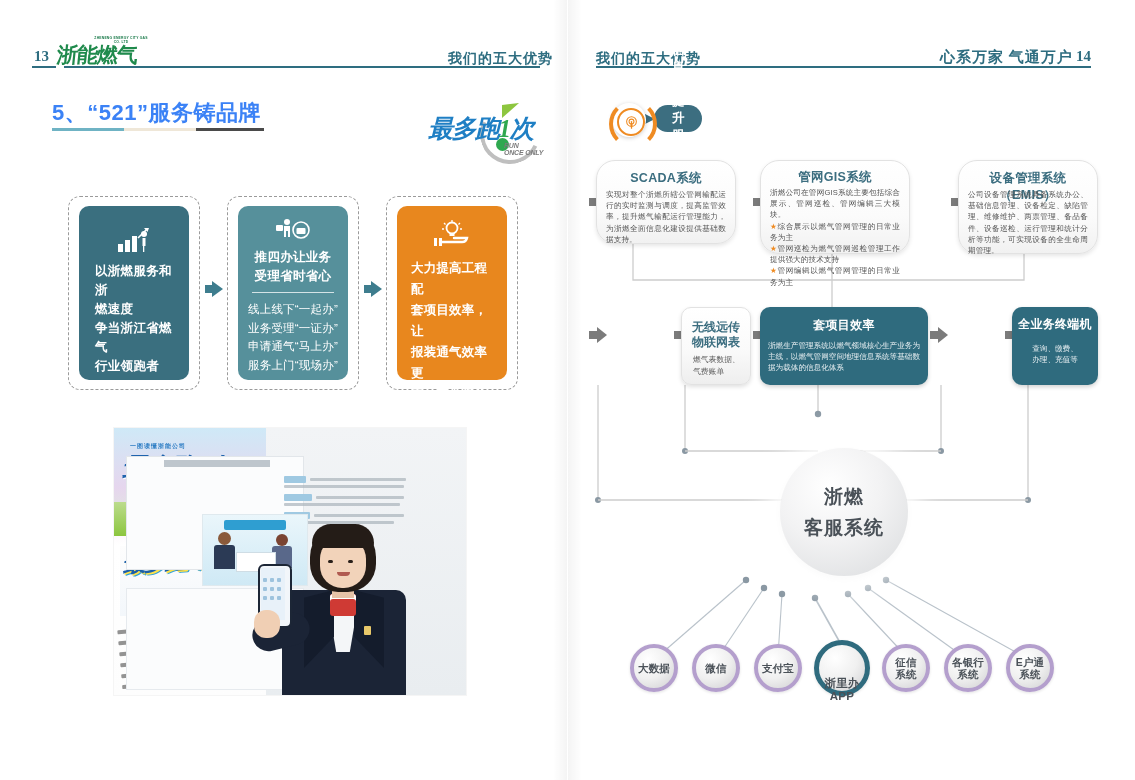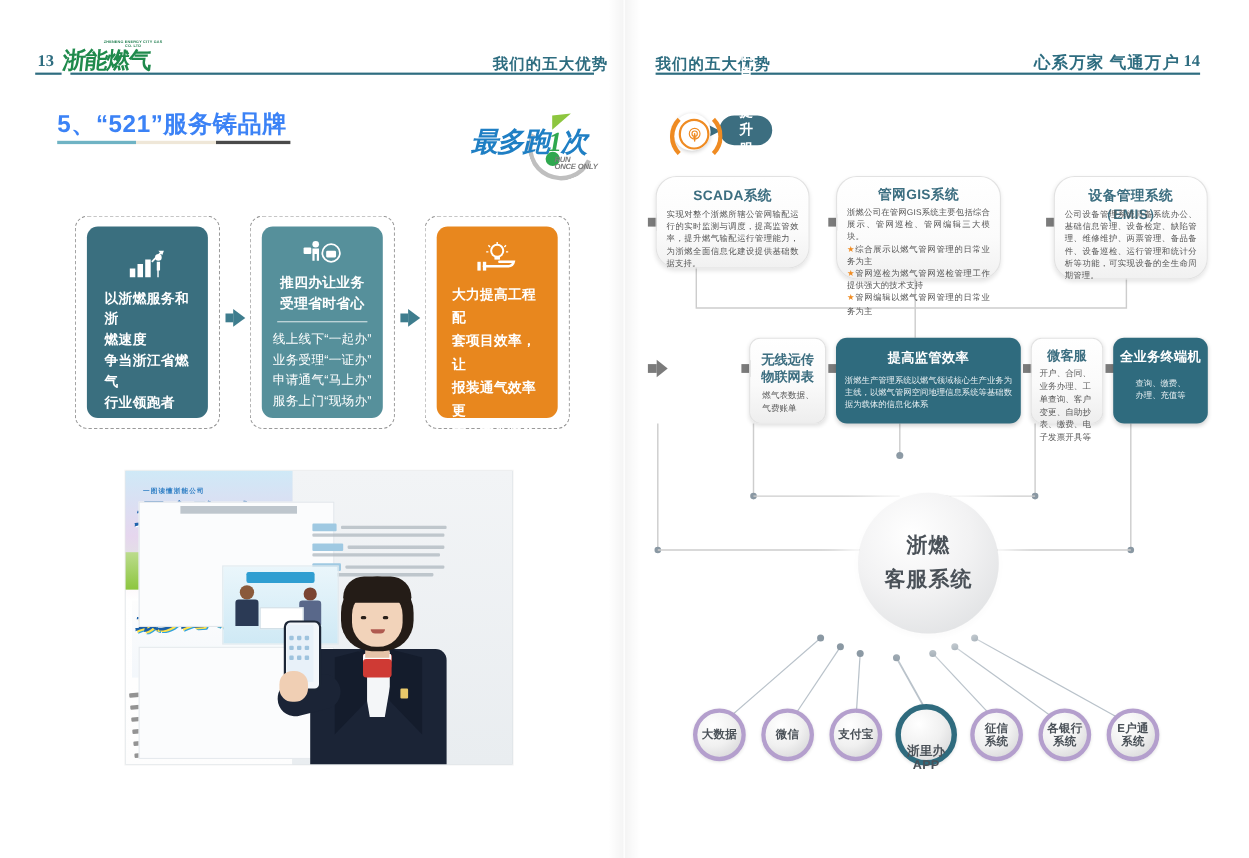--- a/index.html
+++ b/index.html
@@ -632,7 +632,7 @@
     <div class="card-arrow-tail" style="left:185px; top:331px;"></div>
     <div class="card-arrow" style="left:193px; top:327px;"></div>
     <div class="tcard" style="left:192px; top:307px; width:168px; height:78px;">
-      <div class="tcard-title" style="top:11px;">提高监管效率</div>
+      <div class="tcard-title" style="top:11px;">套项目效率</div>
       <div class="tcard-body" style="top:33px; text-align:justify;">浙燃生产管理系统以燃气领域核心生产业务为主线，以燃气管网空间地理信息系统等基础数据为载体的信息化体系</div>
     </div>
 

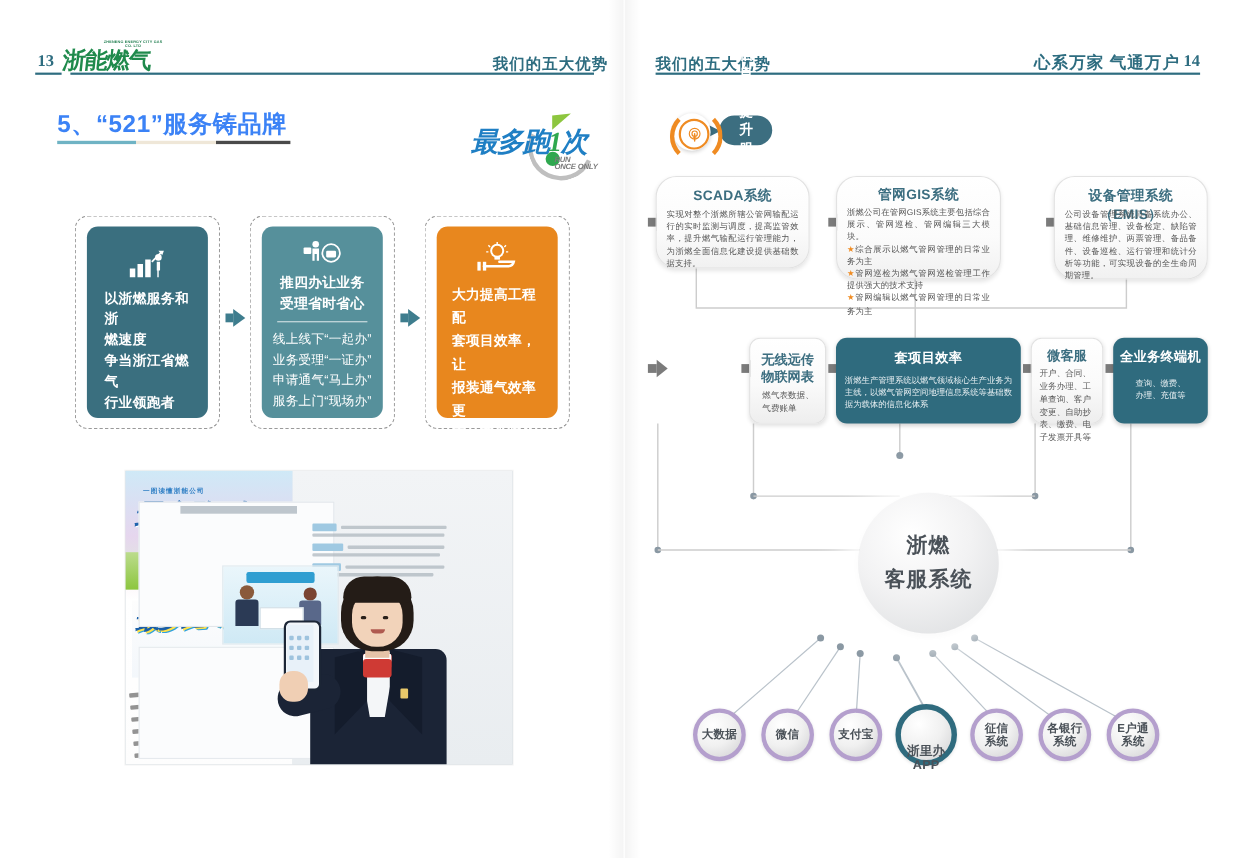--- a/index.html
+++ b/index.html
@@ -638,10 +638,6 @@
 
     <div class="card-arrow-tail" style="left:362px; top:331px;"></div>
     <div class="card-arrow" style="left:370px; top:327px;"></div>
-    <div class="wcard" style="left:369px; top:307px; width:66px; height:78px;">
-      <div class="wcard-title" style="top:8px;">微客服</div>
-      <div class="wcard-body" style="top:26px; text-align:left;">开户、合同、业务办理、工单查询、客户变更、自助抄表、缴费、电子发票开具等</div>
-    </div>
 
     <div class="card-arrow-tail" style="left:437px; top:331px;"></div>
     <div class="card-arrow" style="left:445px; top:327px;"></div>

